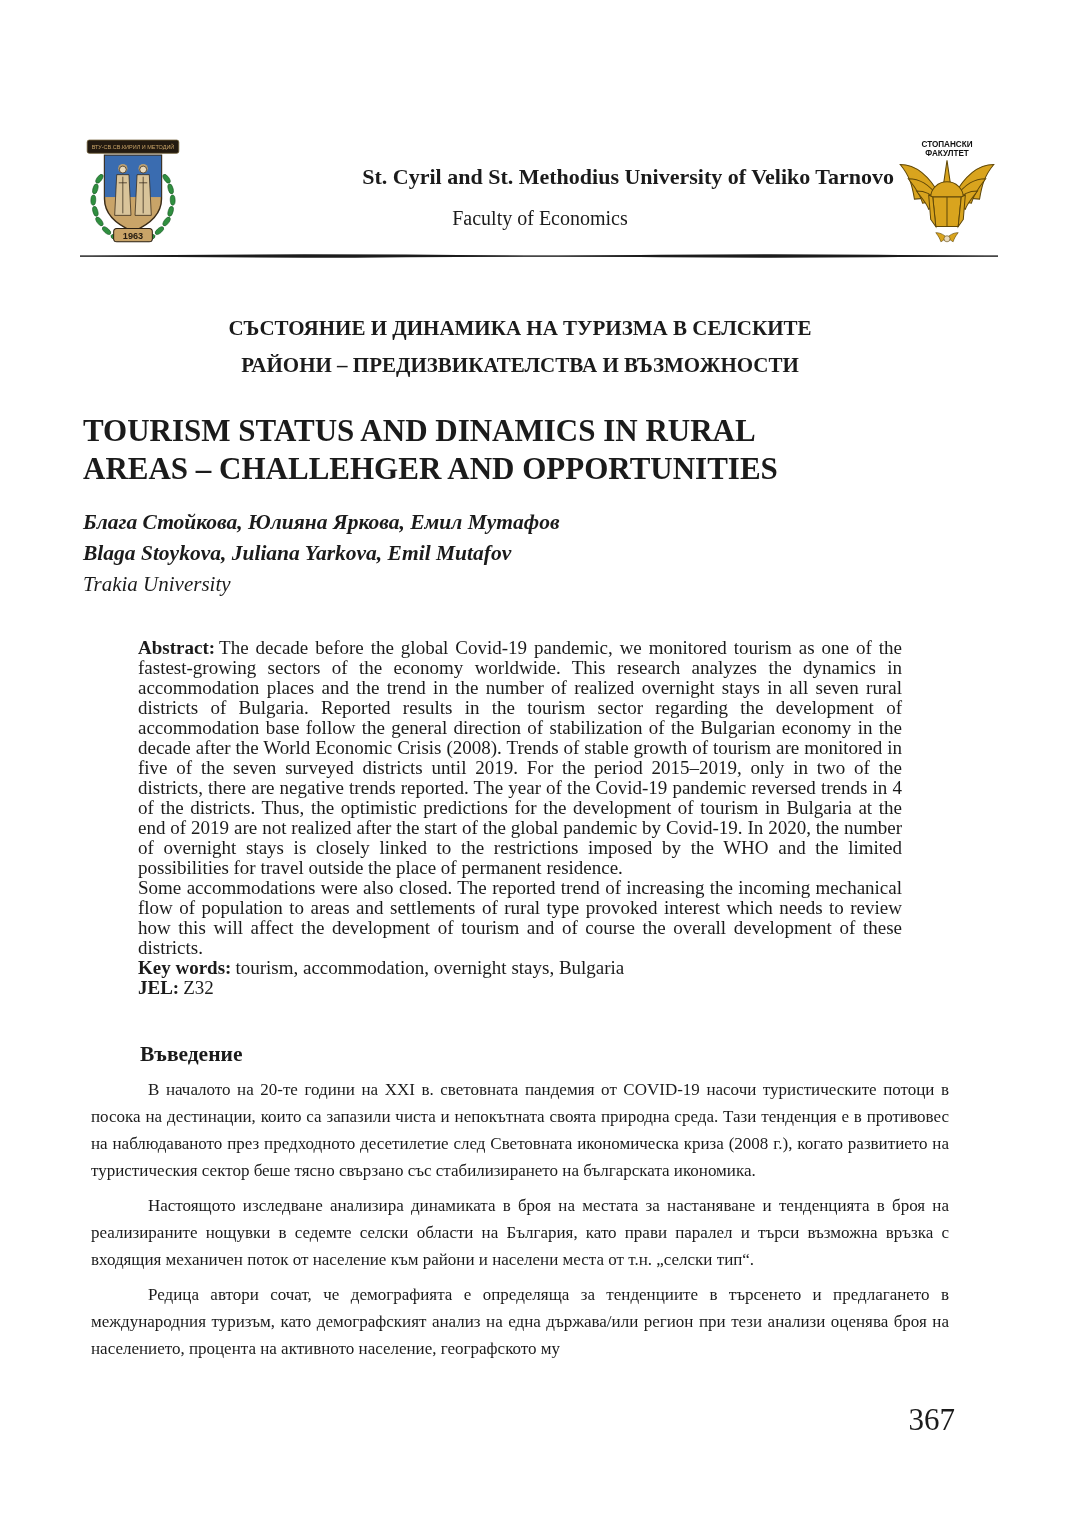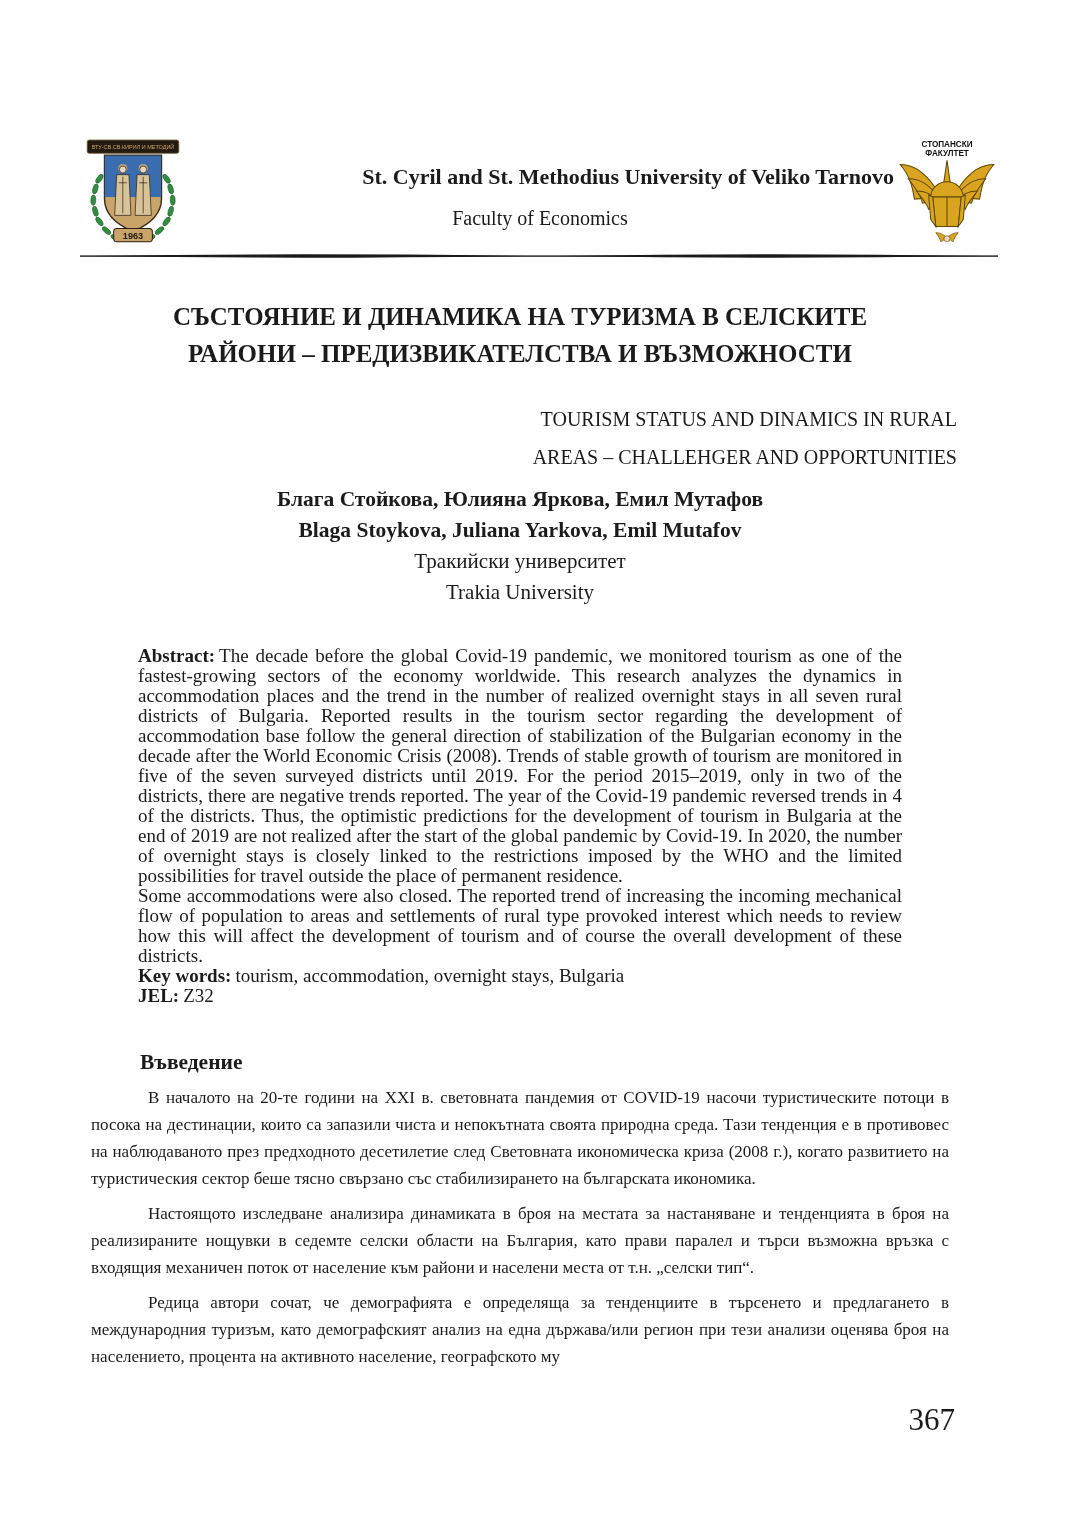--- a/index.html
+++ b/index.html
@@ -23,7 +23,7 @@
   .rule{position:absolute;top:252px;left:80px;width:918px;height:8px;}
   
   .content{position:absolute;top:298px;left:83px;width:874px;}
-  .title-bg{margin:0;text-align:center;font-weight:bold;font-size:25px;line-height:37px;}
+  .title-bg{margin:12px;text-align:center;font-weight:bold;font-size:21px;line-height:37px;}
   .title-en{margin:28px 0 0 0;text-align:right;font-weight:normal;font-size:20px;line-height:38px;}
   .title-line{display:block;}
   .authors{margin-top:8px;text-align:center;font-size:21px;line-height:31px;}

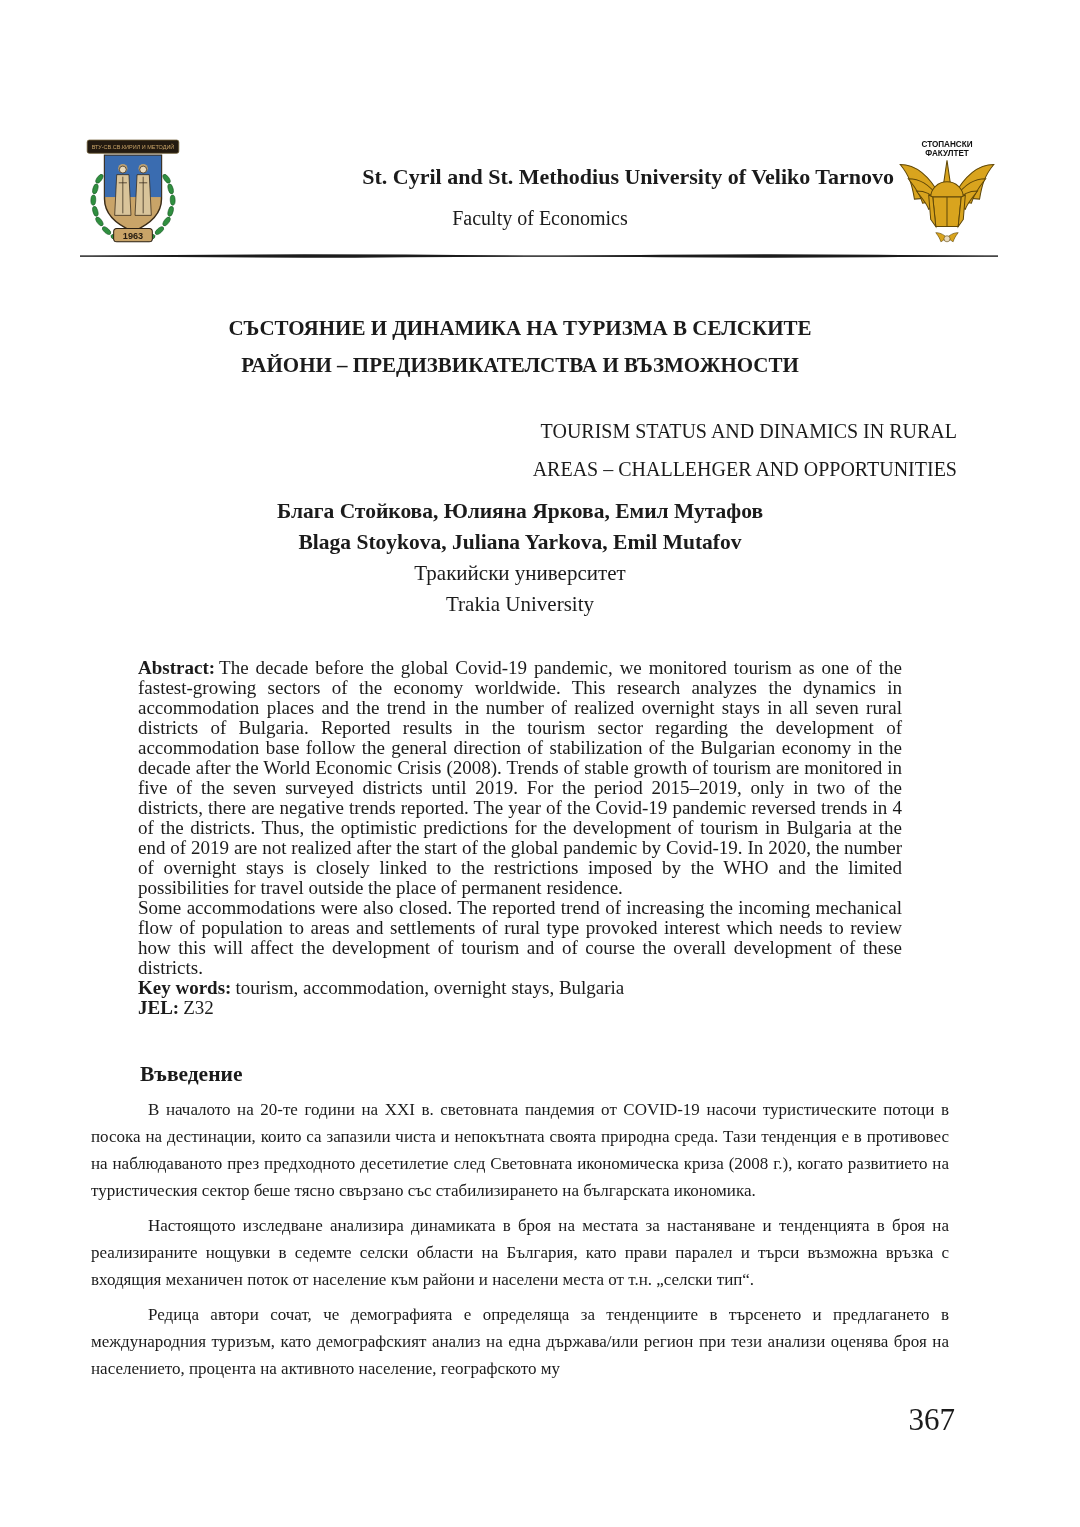--- a/index.html
+++ b/index.html
@@ -24,7 +24,7 @@
   
   .content{position:absolute;top:298px;left:83px;width:874px;}
   .title-bg{margin:12px;text-align:center;font-weight:bold;font-size:21px;line-height:37px;}
-  .title-en{margin:28px 0 0 0;text-align:right;font-weight:normal;font-size:20px;line-height:38px;}
+  .title-en{margin:28px 0 0 0;text-align:left;font-weight:bold;font-size:31px;line-height:38px;}
   .title-line{display:block;}
   .authors{margin-top:8px;text-align:center;font-size:21px;line-height:31px;}
   .authors .b{font-weight:bold;font-size:21.5px;}

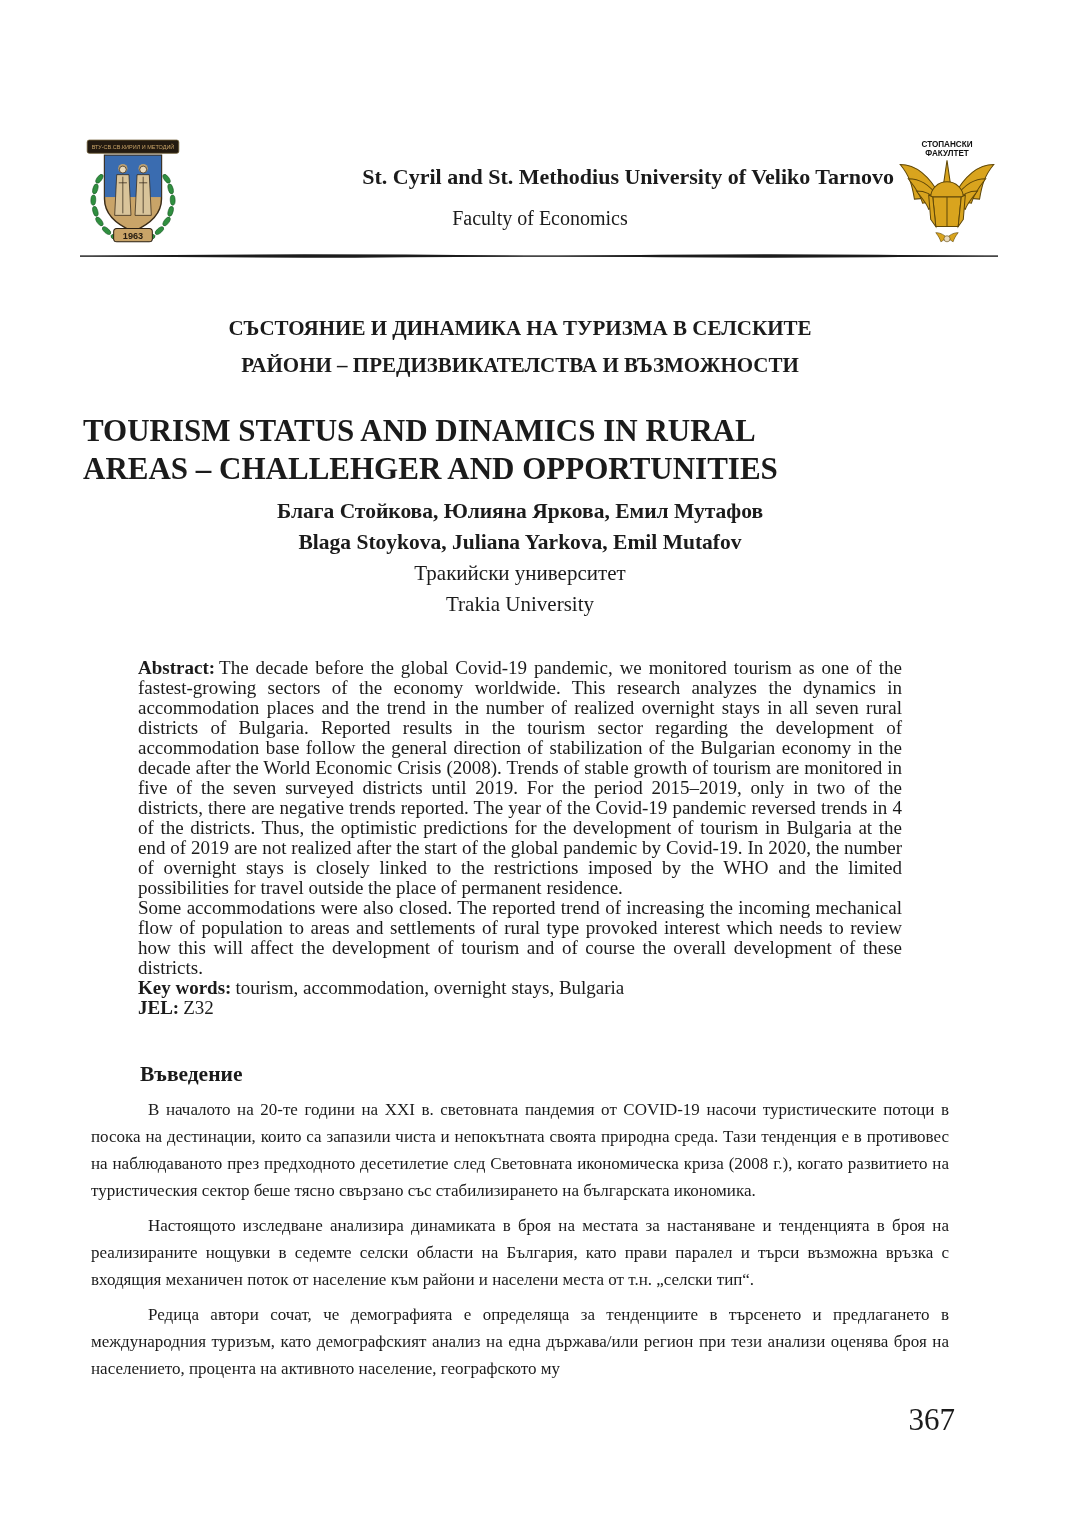--- a/index.html
+++ b/index.html
@@ -26,7 +26,7 @@
   .title-bg{margin:12px;text-align:center;font-weight:bold;font-size:21px;line-height:37px;}
   .title-en{margin:28px 0 0 0;text-align:left;font-weight:bold;font-size:31px;line-height:38px;}
   .title-line{display:block;}
-  .authors{margin-top:8px;text-align:center;font-size:21px;line-height:31px;}
+  .authors{margin-top:19px;text-align:left;font-size:21px;line-height:31px;font-style:italic;}
   .authors .b{font-weight:bold;font-size:21.5px;}
   .authors div{display:block;}
   .abstract{margin-top:38px;padding:0 55px;font-size:19px;line-height:20px;text-align:justify;}

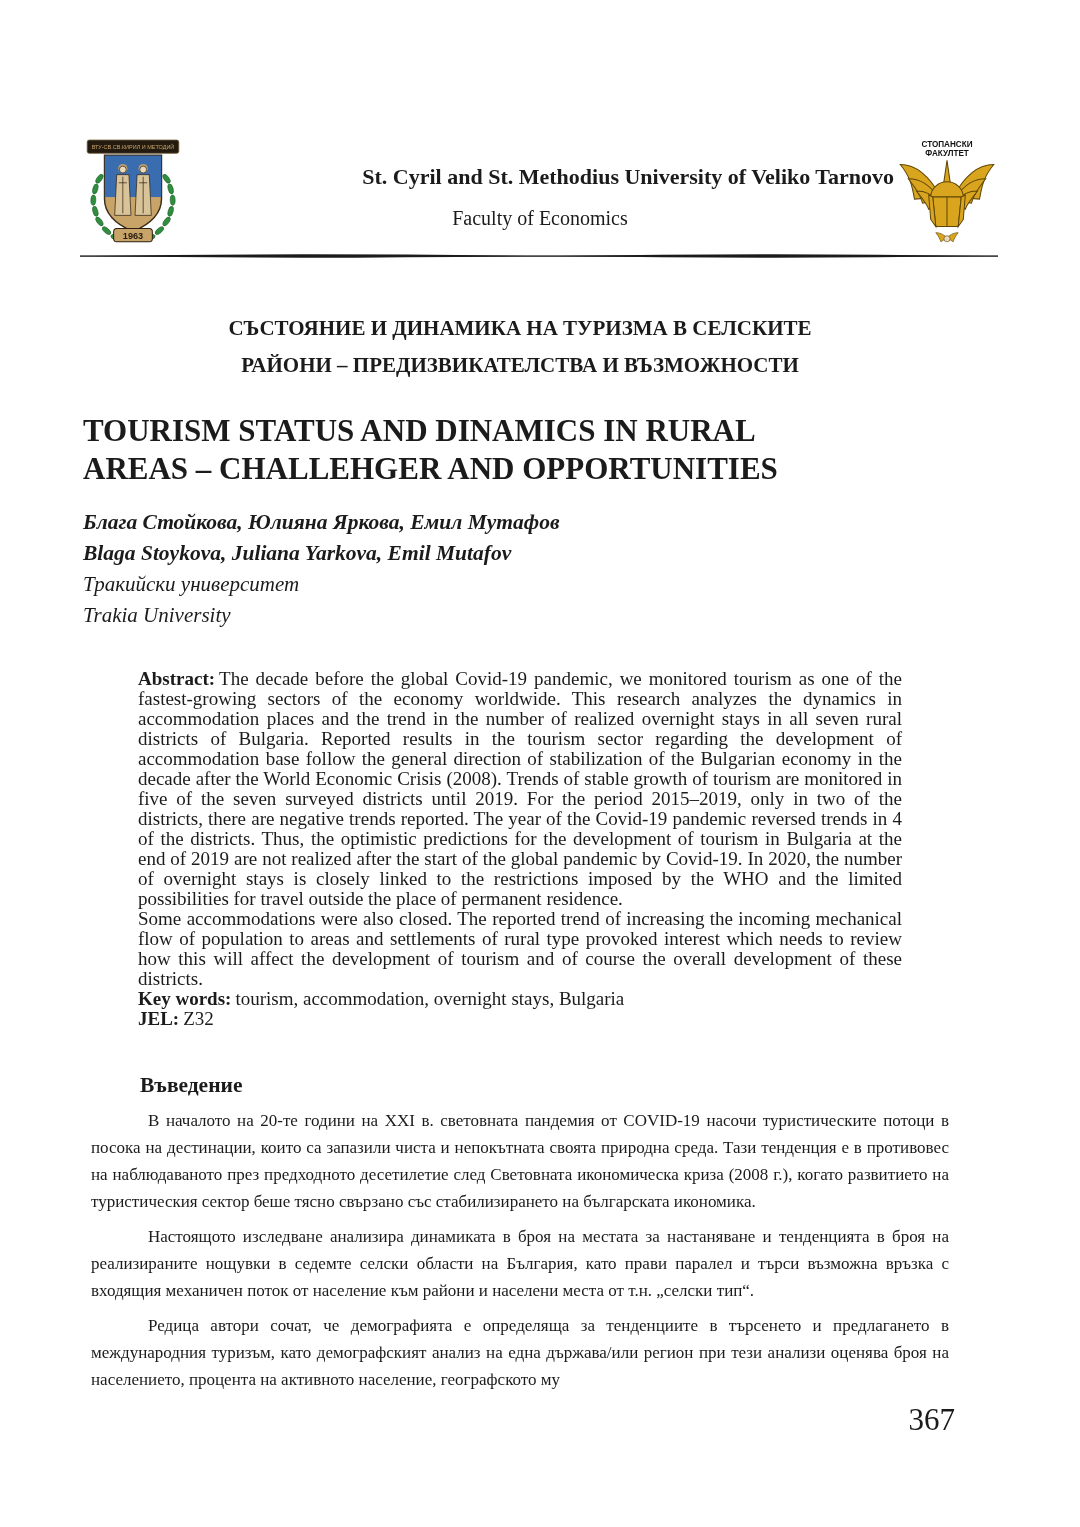--- a/index.html
+++ b/index.html
@@ -154,7 +154,6 @@
     <div class="authors">
       <div class="b">Блага Стойкова, Юлияна Яркова, Емил Мутафов</div>
       <div class="b">Blaga Stoykova, Juliana Yarkova, Emil Mutafov</div>
-      <div>Тракийски университет</div>
       <div>Trakia University</div>
     </div>
 

